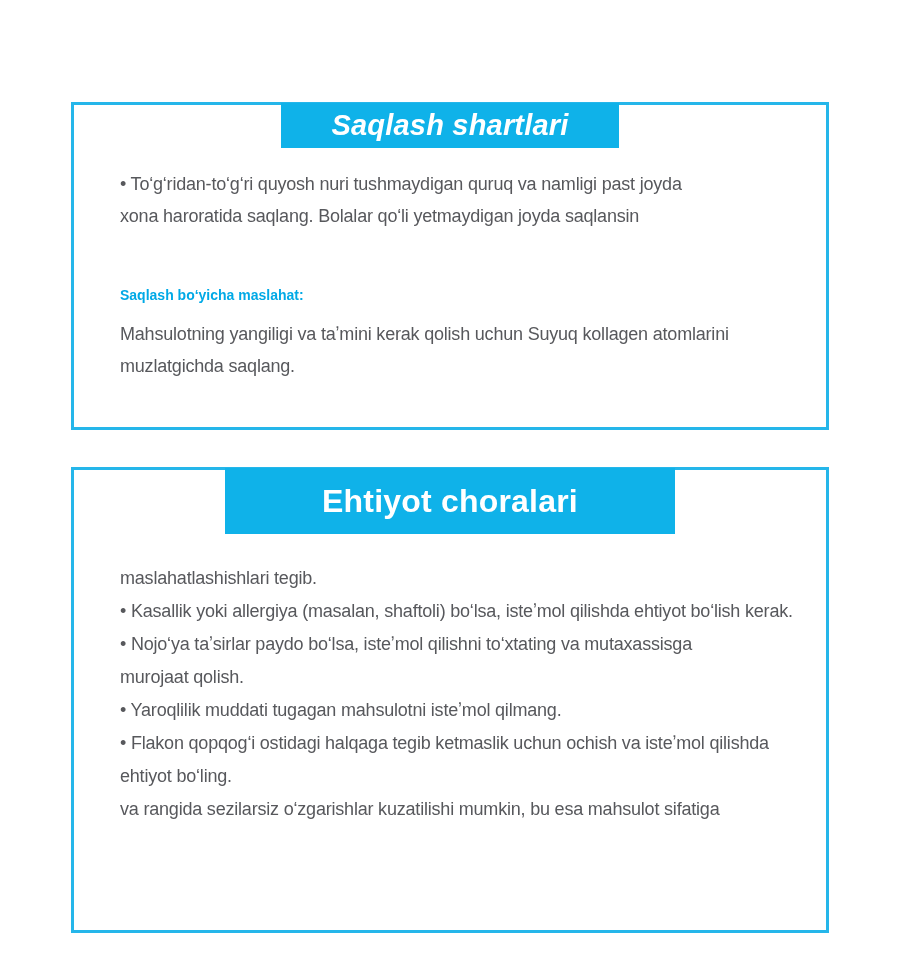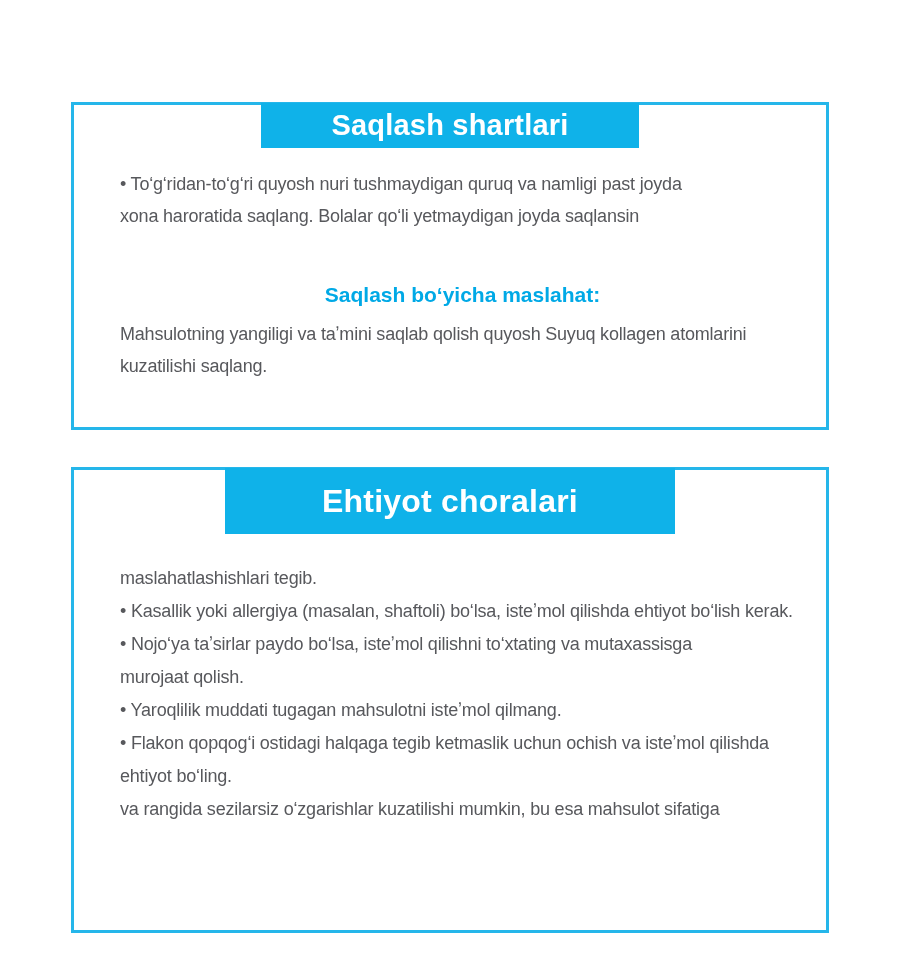--- a/index.html
+++ b/index.html
@@ -40,7 +40,7 @@
     letter-spacing:0.2px;
     white-space:nowrap;
   }
-  .banner1{width:378px;height:45px;font-size:29px;}
+  .banner1{width:338px;height:45px;font-size:29px;font-style:italic;}
   .banner2{width:450px;height:66px;font-size:32px;}
   .content{
     position:absolute;

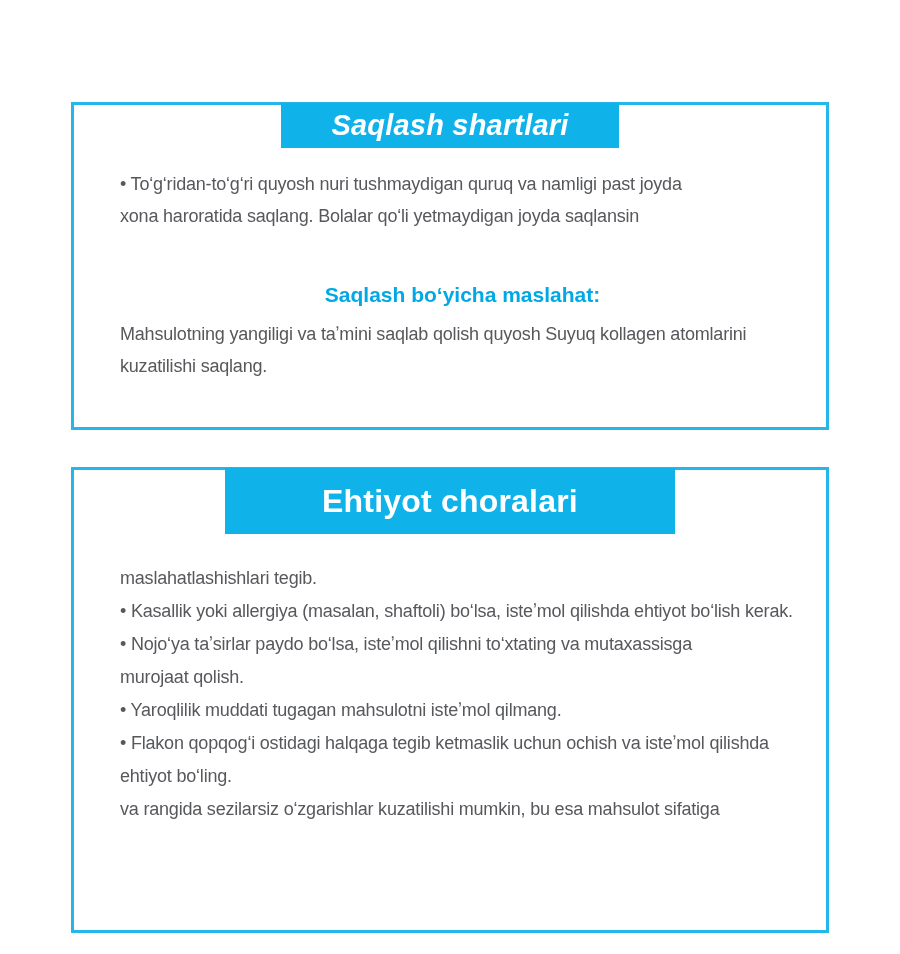--- a/index.html
+++ b/index.html
@@ -63,11 +63,10 @@
     margin-top:49px;
     height:28px;
     line-height:28px;
-    font-size:21px;
+    font-size:14px;
     font-weight:700;
     color:var(--subtitle);
     white-space:nowrap;
-    text-align:center;
   }
   .para1{margin-top:9px;}
   .lines2{margin-top:92px;}

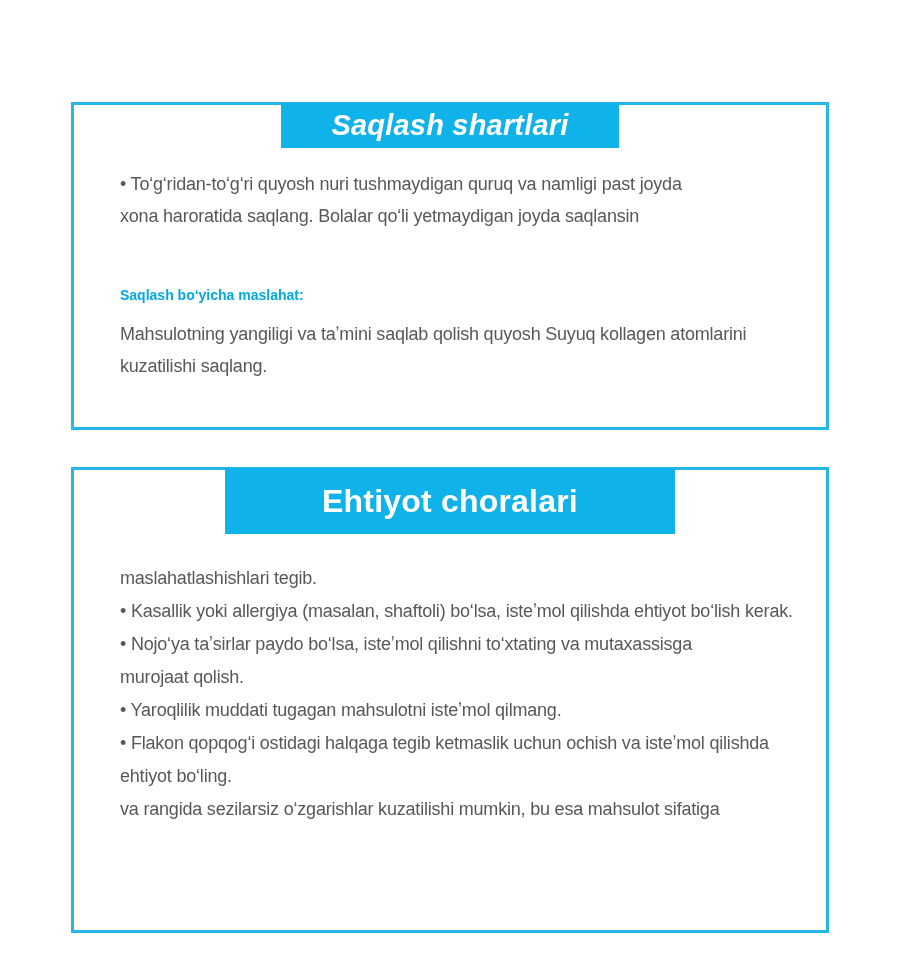--- a/index.html
+++ b/index.html
@@ -85,7 +85,7 @@
     </div>
     <h3 class="subtitle">Saqlash boʻyicha maslahat:</h3>
     <div class="para1">
-      <div class="line">Mahsulotning yangiligi va taʼmini saqlab qolish quyosh Suyuq kollagen atomlarini</div>
+      <div class="line">Mahsulotning yangiligi va taʼmini kerak qolish uchun Suyuq kollagen atomlarini</div>
       <div class="line">kuzatilishi saqlang.</div>
     </div>
   </div>

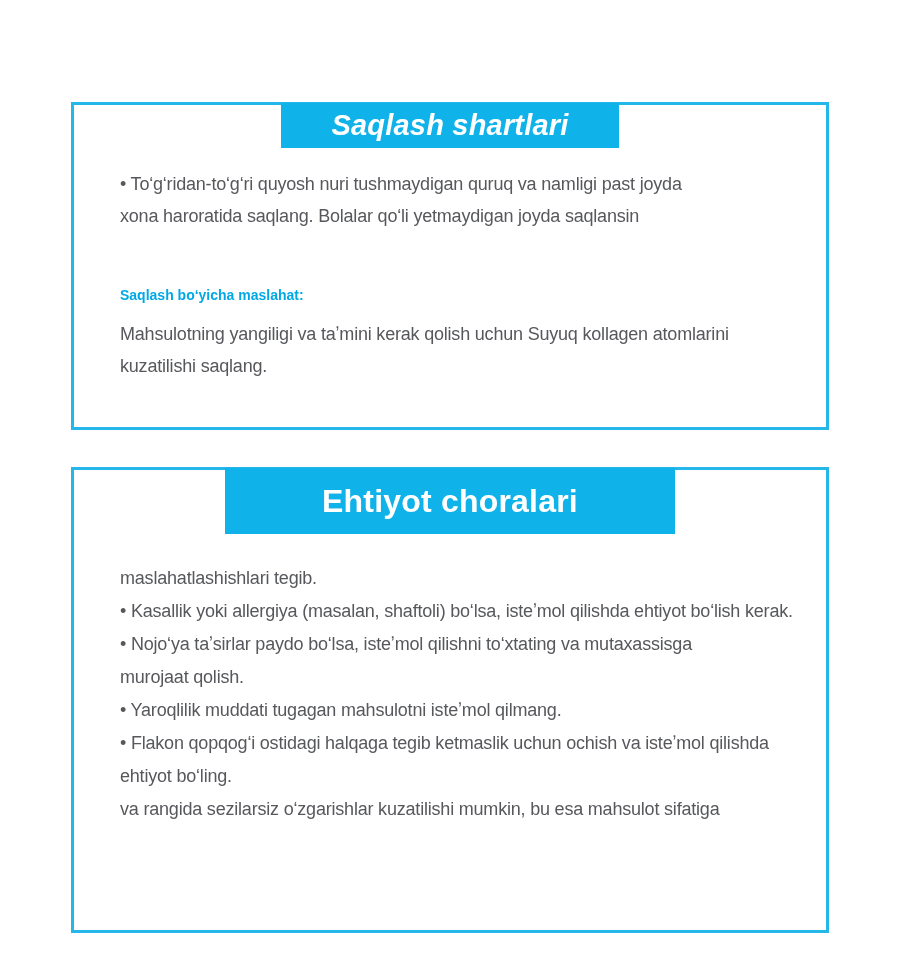--- a/index.html
+++ b/index.html
@@ -86,7 +86,7 @@
     <h3 class="subtitle">Saqlash boʻyicha maslahat:</h3>
     <div class="para1">
       <div class="line">Mahsulotning yangiligi va taʼmini kerak qolish uchun Suyuq kollagen atomlarini</div>
-      <div class="line">kuzatilishi saqlang.</div>
+      <div class="line">muzlatgichda saqlang.</div>
     </div>
   </div>
 </section>

